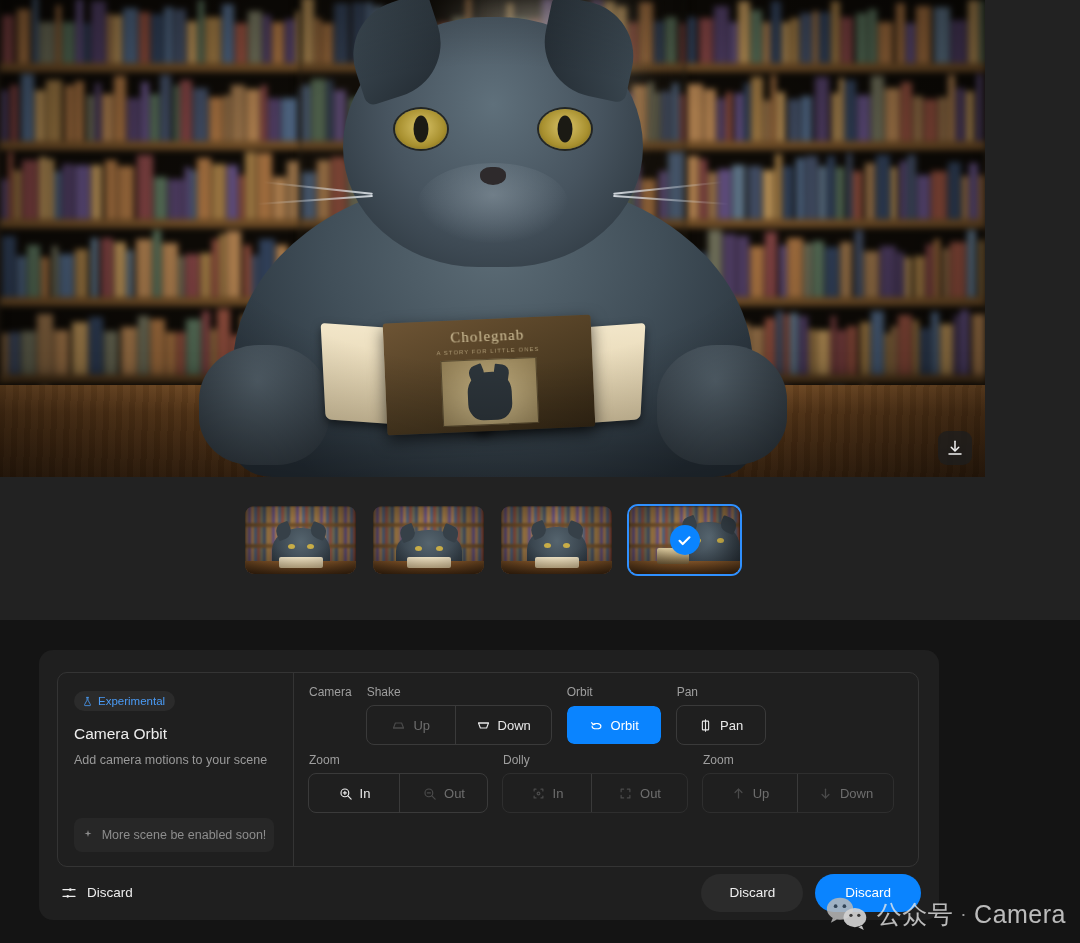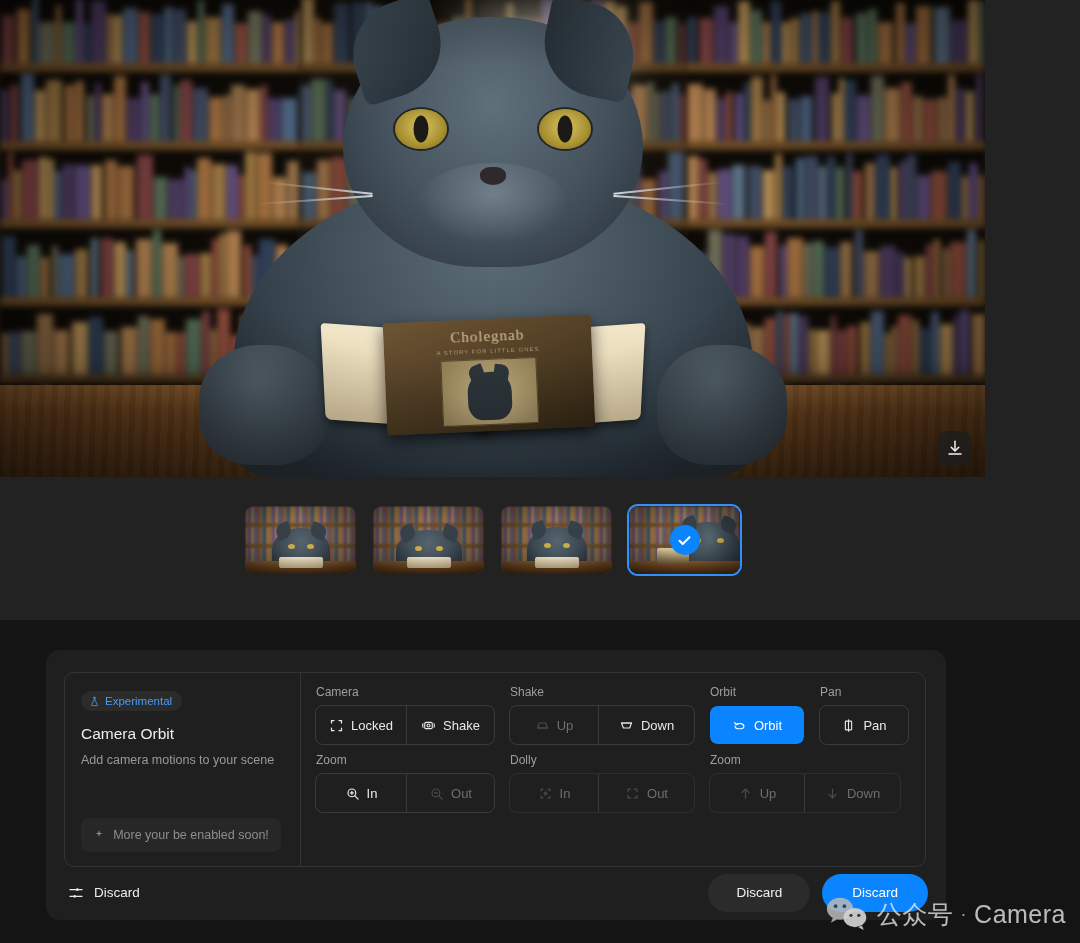--- a/index.html
+++ b/index.html
@@ -244,7 +244,7 @@
     background: #141414;
   }
   #panel-card {
-    position: absolute; left: 46px; top: 30px; width: 900px; height: 270px;
+    position: absolute; left: 39px; top: 30px; width: 900px; height: 270px;
     background: #1f1f1f; border-radius: 14px;
   }
   #motion-box {

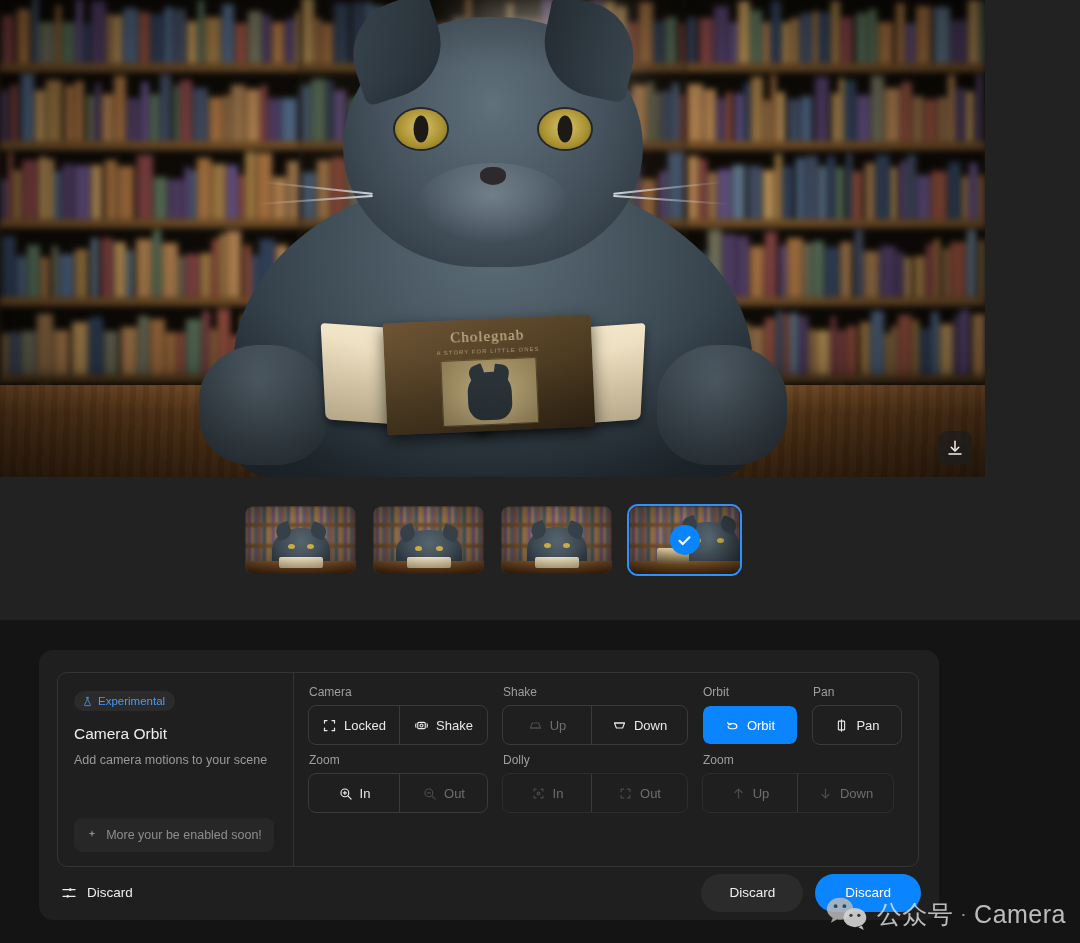--- a/index.html
+++ b/index.html
@@ -1034,26 +1034,6 @@
 
           <div class="ctrl-group">
             <div class="grp-label">Camera</div>
-            <div class="seg">
-              <button class="btn w-locked">
-                <svg viewBox="0 0 24 24" fill="none" stroke="currentColor" stroke-width="2" stroke-linecap="round">
-                  <path d="M4 8V4h4"></path>
-                    <path d="M20 8V4h-4"></path>
-                    <path d="M4 16v4h4"></path>
-                    <path d="M20 16v4h-4"></path>
-                </svg>
-                <span>Locked</span>
-              </button>
-              <button class="btn w-shake">
-                <svg viewBox="0 0 24 24" fill="none" stroke="currentColor" stroke-width="1.8" stroke-linecap="round" stroke-linejoin="round">
-                  <rect x="6" y="7" width="12" height="10" rx="2"></rect>
-                    <circle cx="12" cy="12" r="2.4"></circle>
-                  <path d="M3.2 9.2c-.8 1.8-.8 3.8 0 5.6"></path>
-                    <path d="M20.8 9.2c.8 1.8.8 3.8 0 5.6"></path>
-                </svg>
-                <span>Shake</span>
-              </button>
-            </div>
           </div>
 
           <div class="ctrl-group">

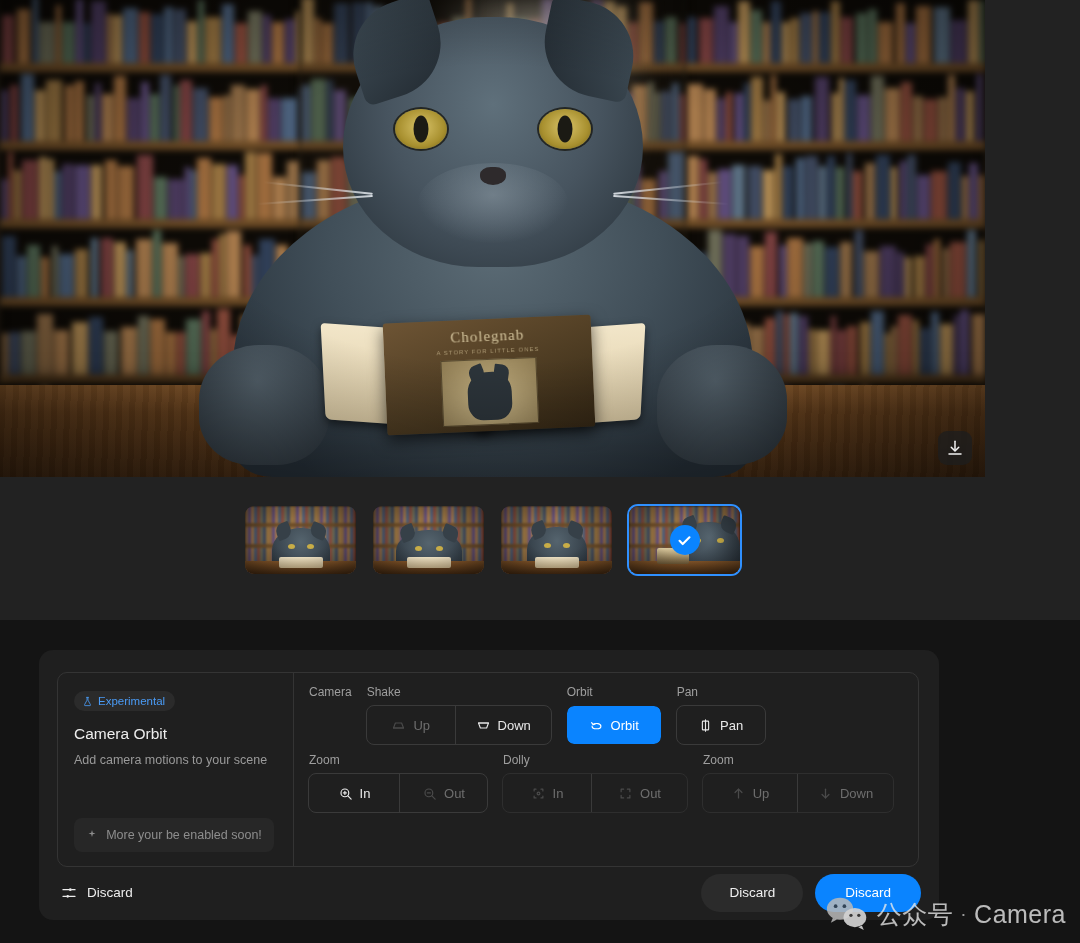--- a/index.html
+++ b/index.html
@@ -1024,7 +1024,7 @@
           <svg viewBox="0 0 24 24" fill="#8d8d8d">
             <path d="M12 2l1.6 5.4L19 9l-5.4 1.6L12 16l-1.6-5.4L5 9l5.4-1.6z"></path>
           </svg>
-          <span>More your be enabled soon!</span>
+          <span>More scene be enabled soon!</span>
         </div>
       </div>
 

